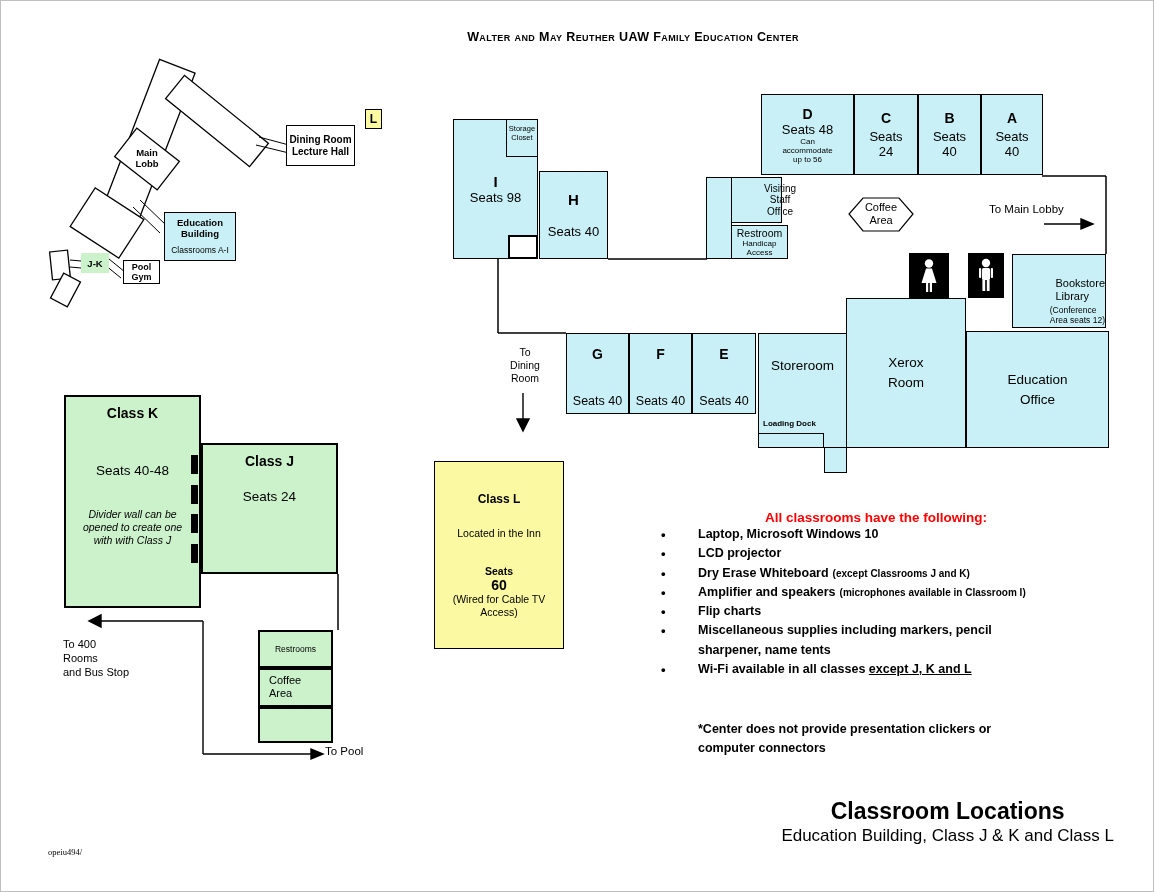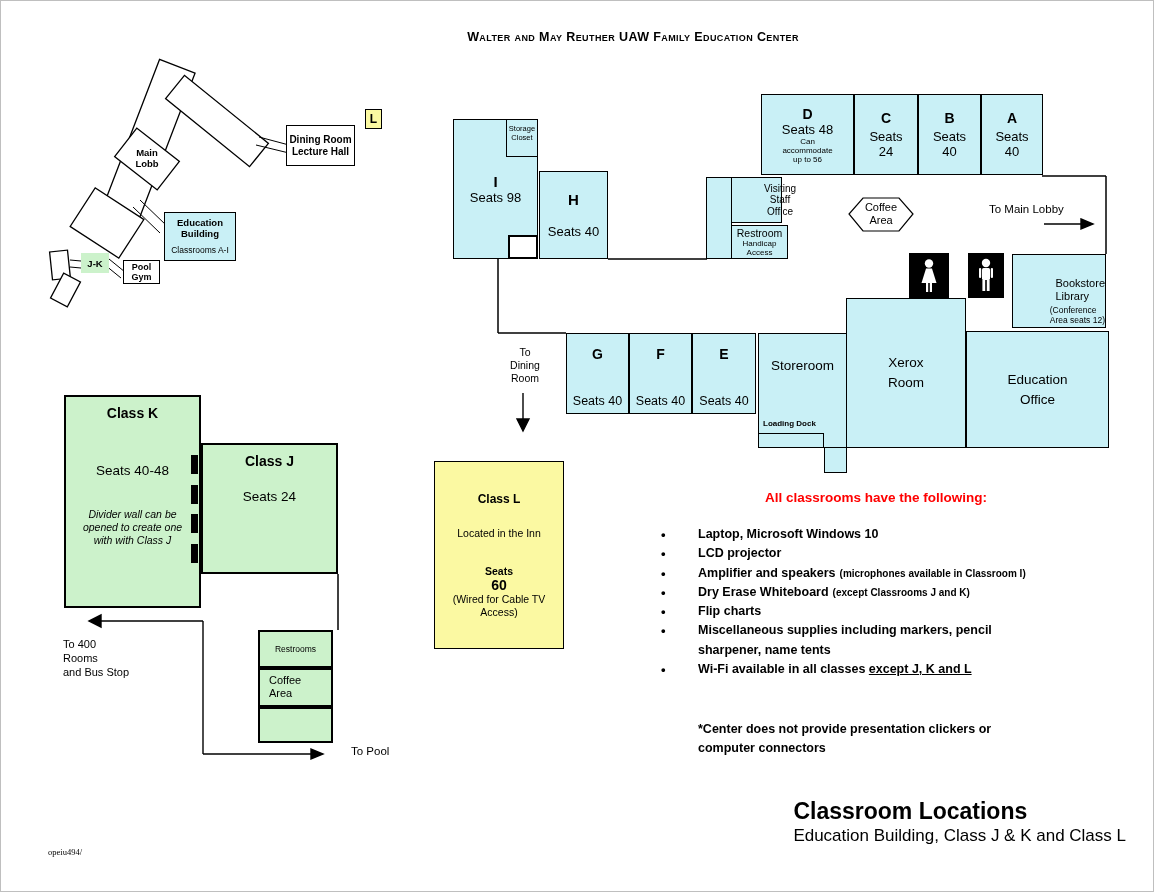--- a/index.html
+++ b/index.html
@@ -22,7 +22,7 @@
   .seats{font-size:13px;line-height:15px;}
   .tiny{font-size:8px;line-height:9px;}
   .pagetitle{font-weight:bold;font-size:12.5px;font-variant:small-caps;letter-spacing:.4px;text-align:center;}
-  .redhead{color:var(--heading-red);font-weight:bold;font-size:13.5px;text-align:center;}
+  .redhead{color:var(--heading-red);font-weight:bold;font-size:13.5px;text-align:center;margin-top:20px;}
   .bitem{position:relative;padding-left:39px;font-weight:bold;font-size:12.5px;line-height:19.3px;}
   .bitem::before{content:"\2022";position:absolute;left:2px;top:0;font-size:13px;}
   .bnote{font-weight:bold;font-size:10px;margin-left:4px;}

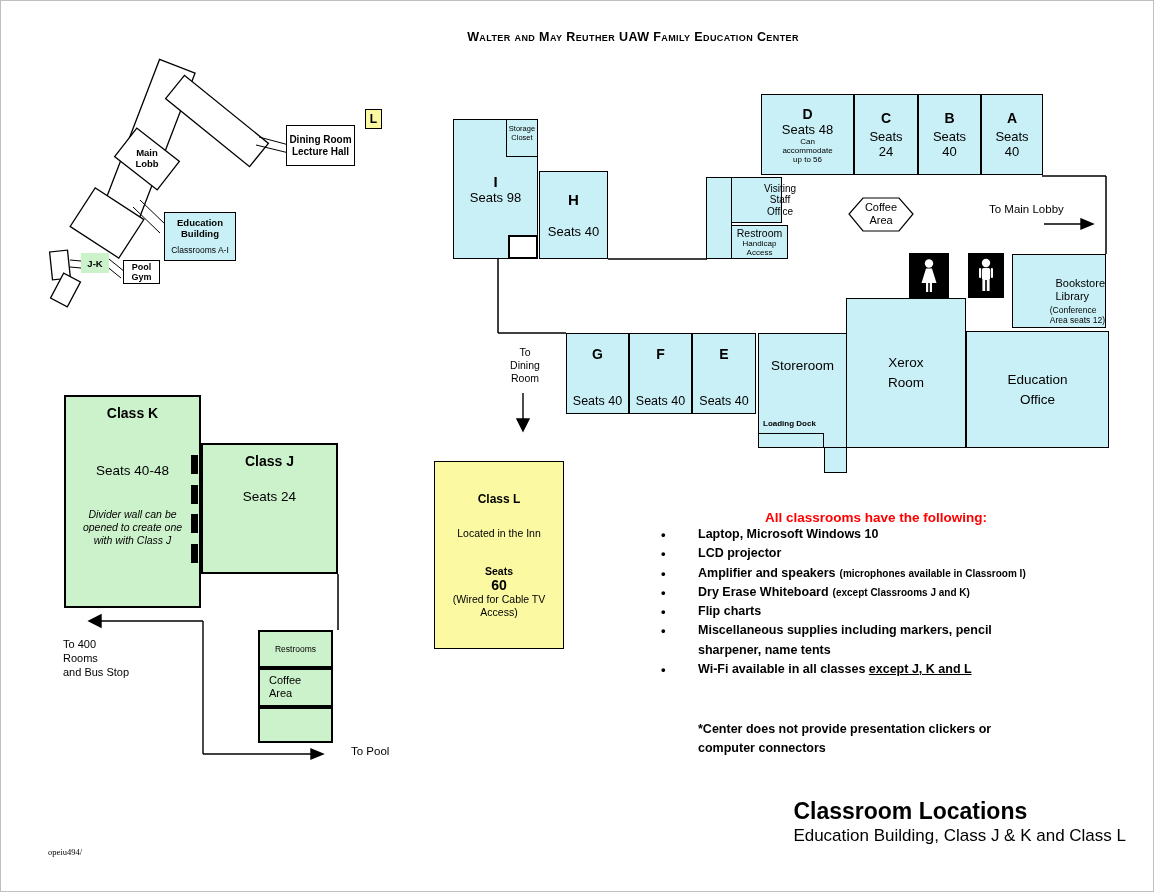--- a/index.html
+++ b/index.html
@@ -271,8 +271,8 @@
   <div class="abs" style="left:658px;top:524px;width:480px;">
     <div class="bitem"><span>Laptop, Microsoft Windows 10</span></div>
     <div class="bitem"><span>LCD projector</span></div>
+    <div class="bitem"><span>Dry Erase Whiteboard</span><span class="bnote">(except Classrooms J and K)</span></div>
     <div class="bitem"><span>Amplifier and speakers</span><span class="bnote">(microphones available in Classroom I)</span></div>
-    <div class="bitem"><span>Dry Erase Whiteboard</span><span class="bnote">(except Classrooms J and K)</span></div>
     <div class="bitem"><span>Flip charts</span></div>
     <div class="bitem ml"><span class="ml">Miscellaneous supplies including markers, pencil
 sharpener, name tents</span></div>

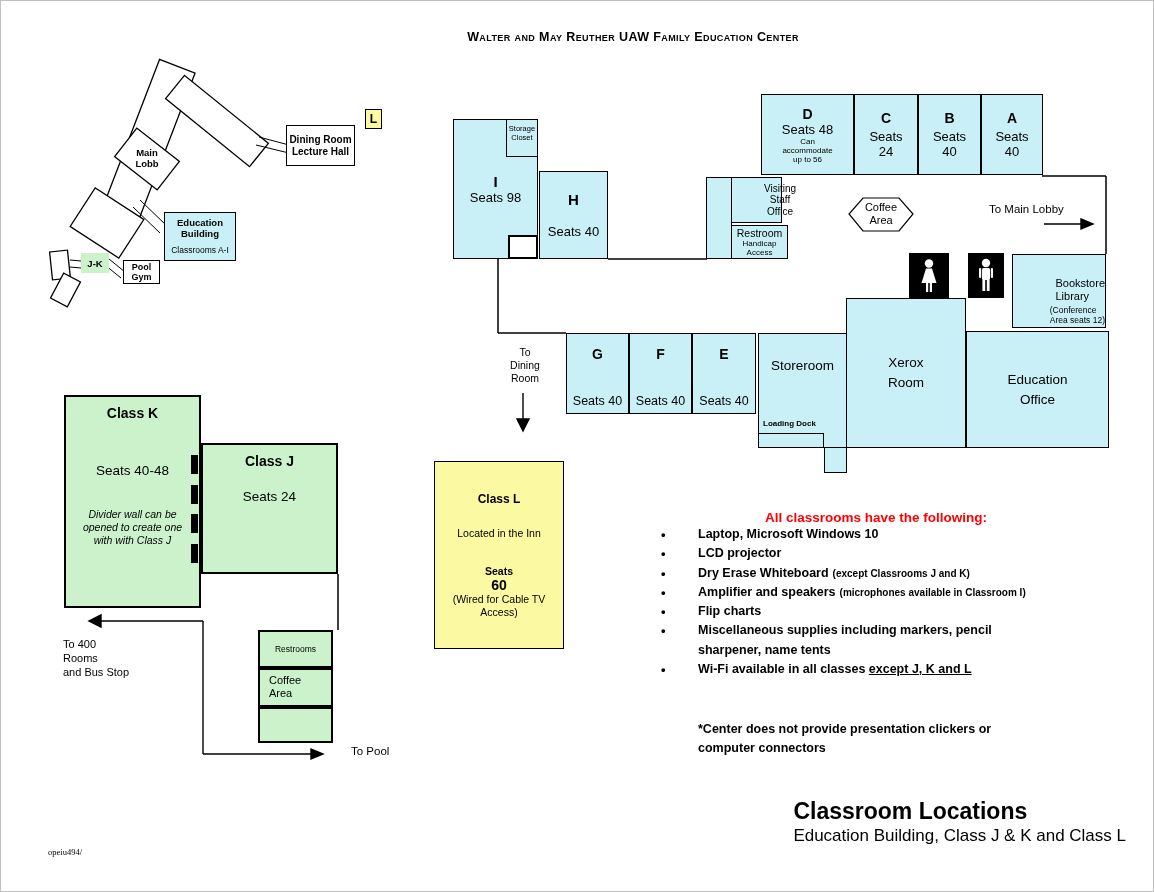--- a/index.html
+++ b/index.html
@@ -255,7 +255,7 @@
   </div>
   <div class="room green" style="left:257px;top:706px;width:75px;height:36px;border-width:2px;"></div>
 
-  <div class="abs" style="left:350px;top:744px;font-size:11.5px;text-align:right;">To Pool</div>
+  <div class="abs" style="left:324px;top:744px;font-size:11.5px;text-align:right;">To Pool</div>
 
   <div class="room yellow" style="left:433px;top:460px;width:130px;height:188px;padding-top:30px;">
     <div style="font-weight:bold;font-size:12px;">Class L</div>

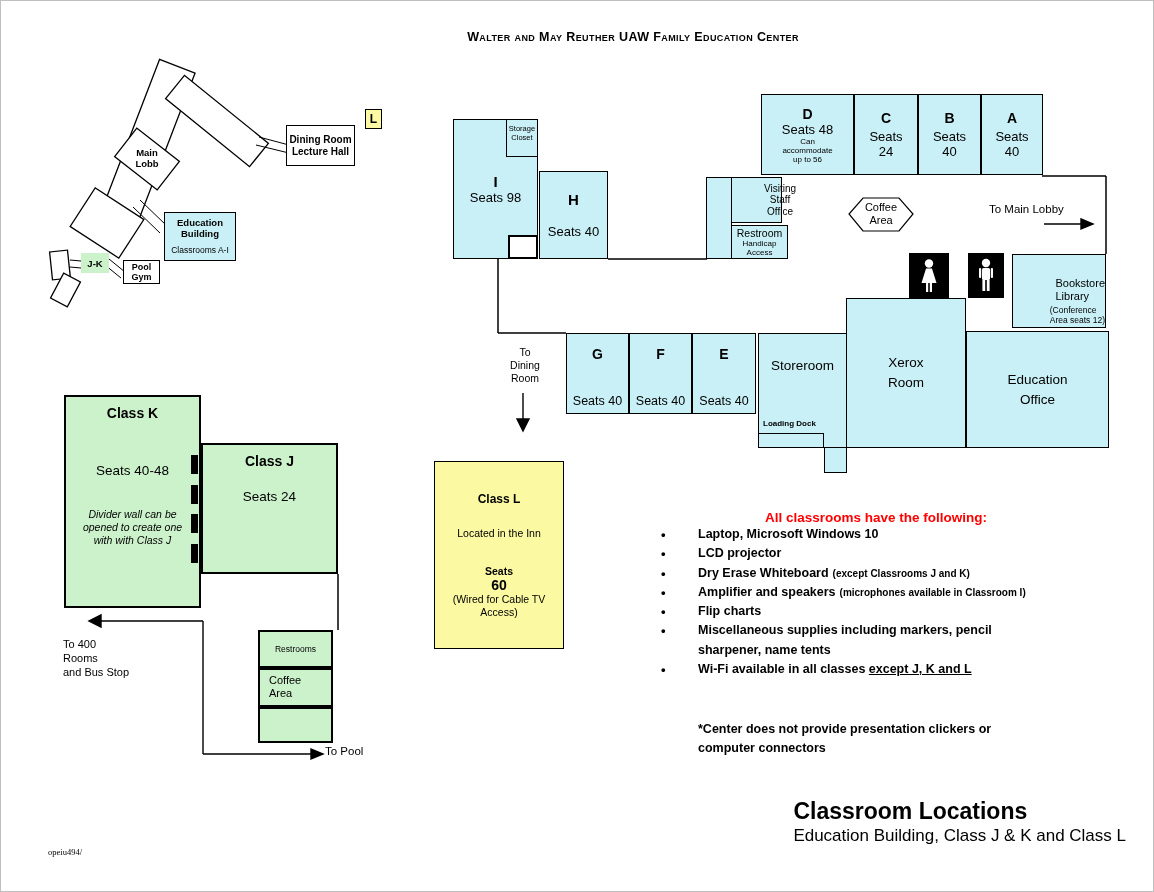--- a/index.html
+++ b/index.html
@@ -282,7 +282,7 @@
   <div class="abs ml" style="left:697px;top:719px;font-weight:bold;font-size:12.5px;line-height:19.3px;">*Center does not provide presentation clickers or
 computer connectors</div>
 
-  <div class="abs" style="right:27px;top:797px;text-align:left;">
+  <div class="abs" style="right:39px;top:797px;text-align:center;">
     <div style="font-weight:bold;font-size:23px;line-height:27px;">Classroom Locations</div>
     <div style="font-size:17px;line-height:21px;">Education Building, Class J &amp; K and Class L</div>
   </div>

